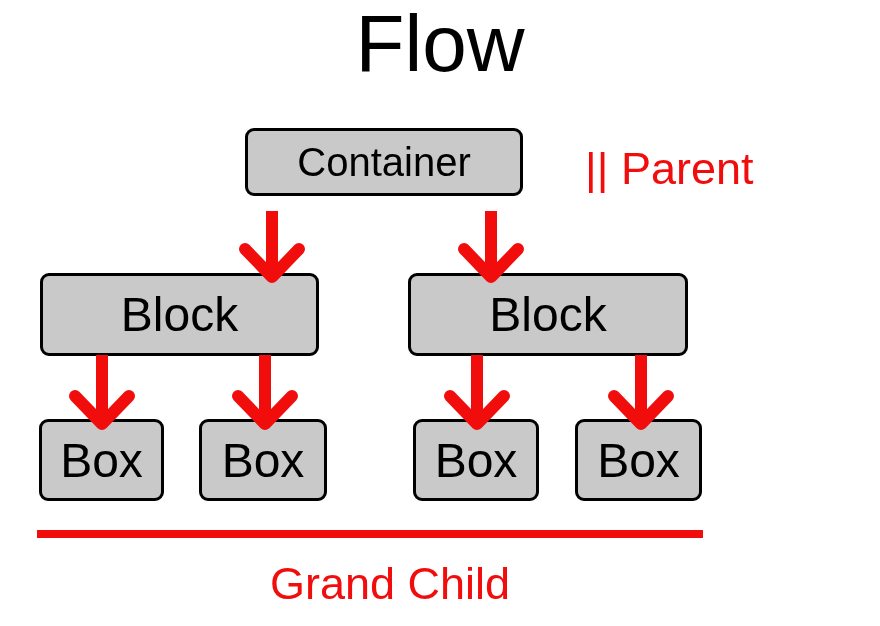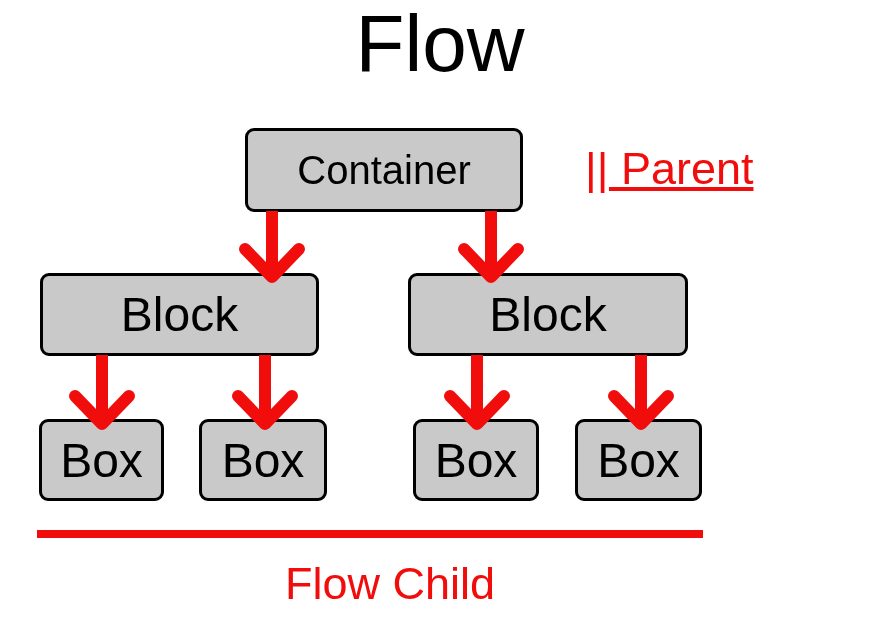--- a/index.html
+++ b/index.html
@@ -43,7 +43,7 @@
     color: var(--text);
     white-space: nowrap;
   }
-  .node-container { left: 245px; top: 128px; width: 278px; height: 84px; font-size: 40px; }
+  .node-container { left: 245px; top: 128px; width: 278px; height: 68px; font-size: 40px; }
   .node-block-left  { left: 40px;  top: 273px; width: 279px; height: 83px; font-size: 48px; }
   .node-block-right { left: 408px; top: 273px; width: 280px; height: 83px; font-size: 48px; }
   .node-box { top: 419px; height: 82px; font-size: 48px; }

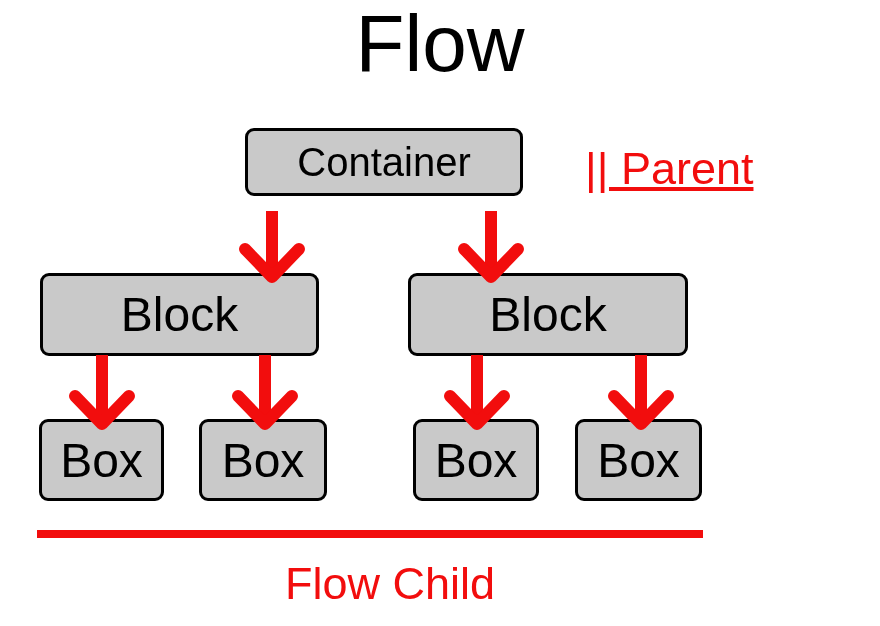--- a/index.html
+++ b/index.html
@@ -58,7 +58,7 @@
     font-weight: 500;
     white-space: nowrap;
   }
-  .annotation-parent { left: 585px; top: 143px; text-decoration: underline; }
+  .annotation-parent { left: 585px; top: 143px; }
   .annotation-child  { left: 727px; top: 288px; }
   .annotation-grandchild {
     left: 0px; top: 558px; width: 780px;

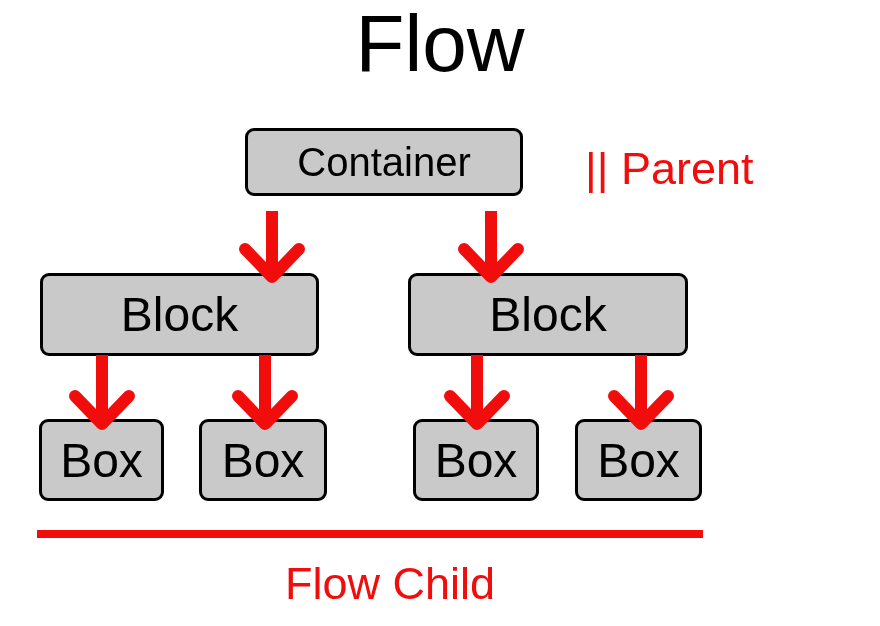--- a/index.html
+++ b/index.html
@@ -122,7 +122,7 @@
   </div>
 
   <div class="baseline-rule"></div>
-  <div class="annotation annotation-grandchild">Flow Child</div>
+  <div class="annotation annotation-grandchild">Grand Child</div>
 
   <svg class="arrow-layer" viewBox="0 0 880 626" xmlns="http://www.w3.org/2000/svg">
 

